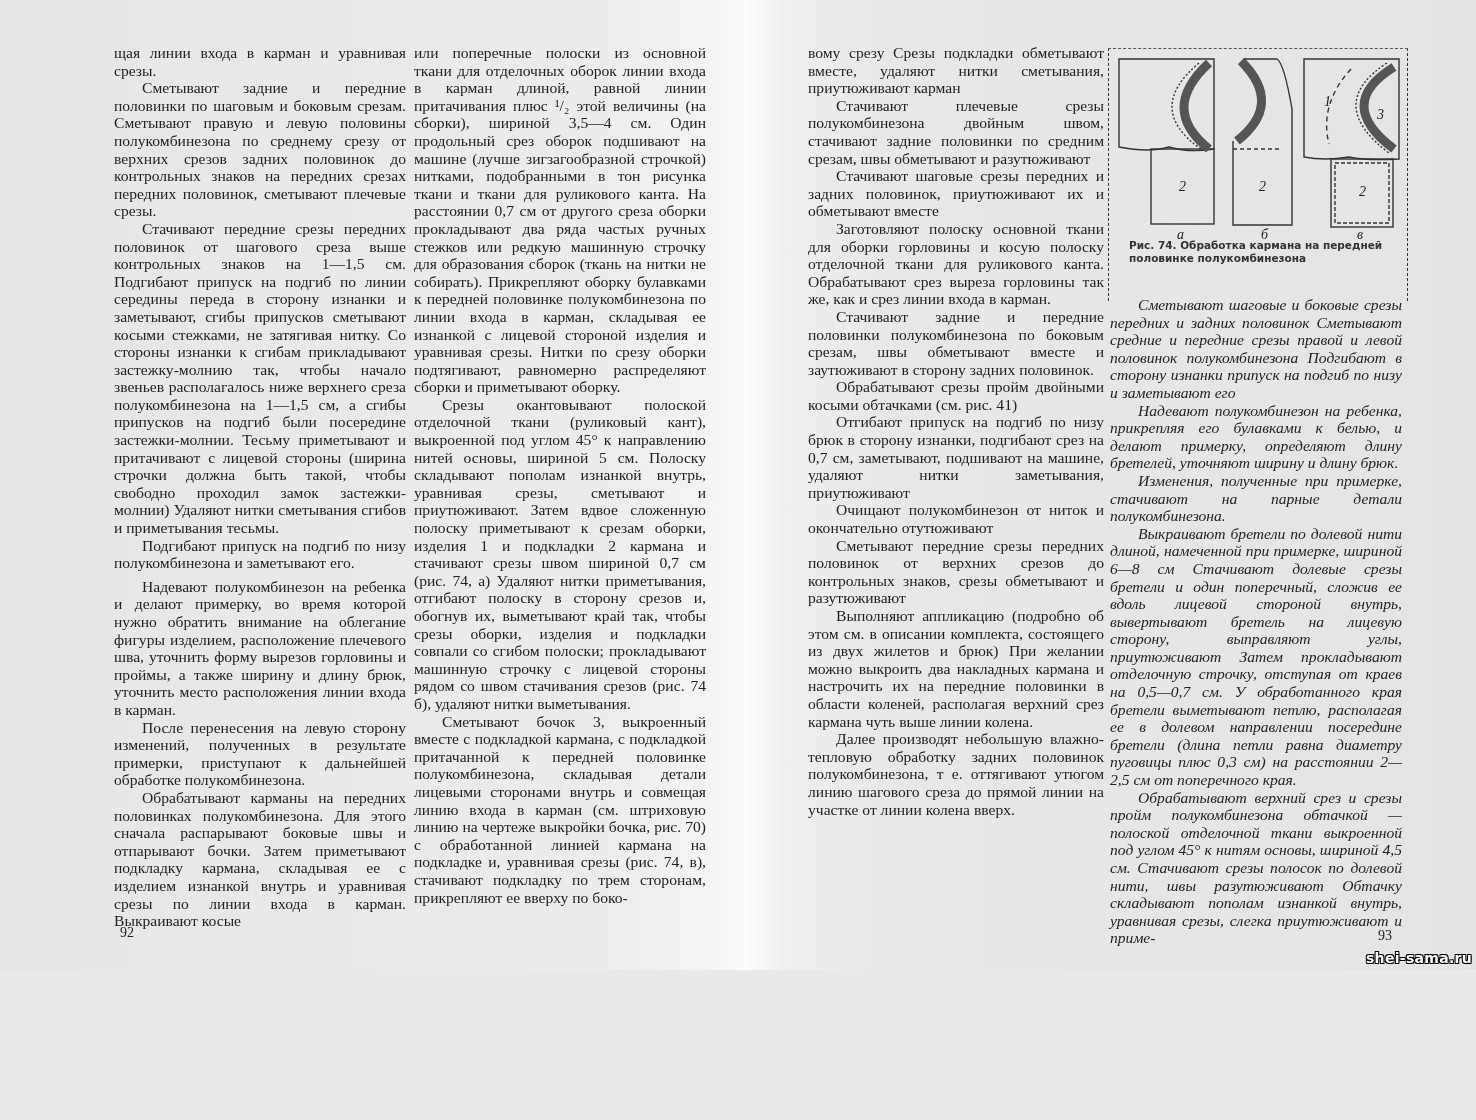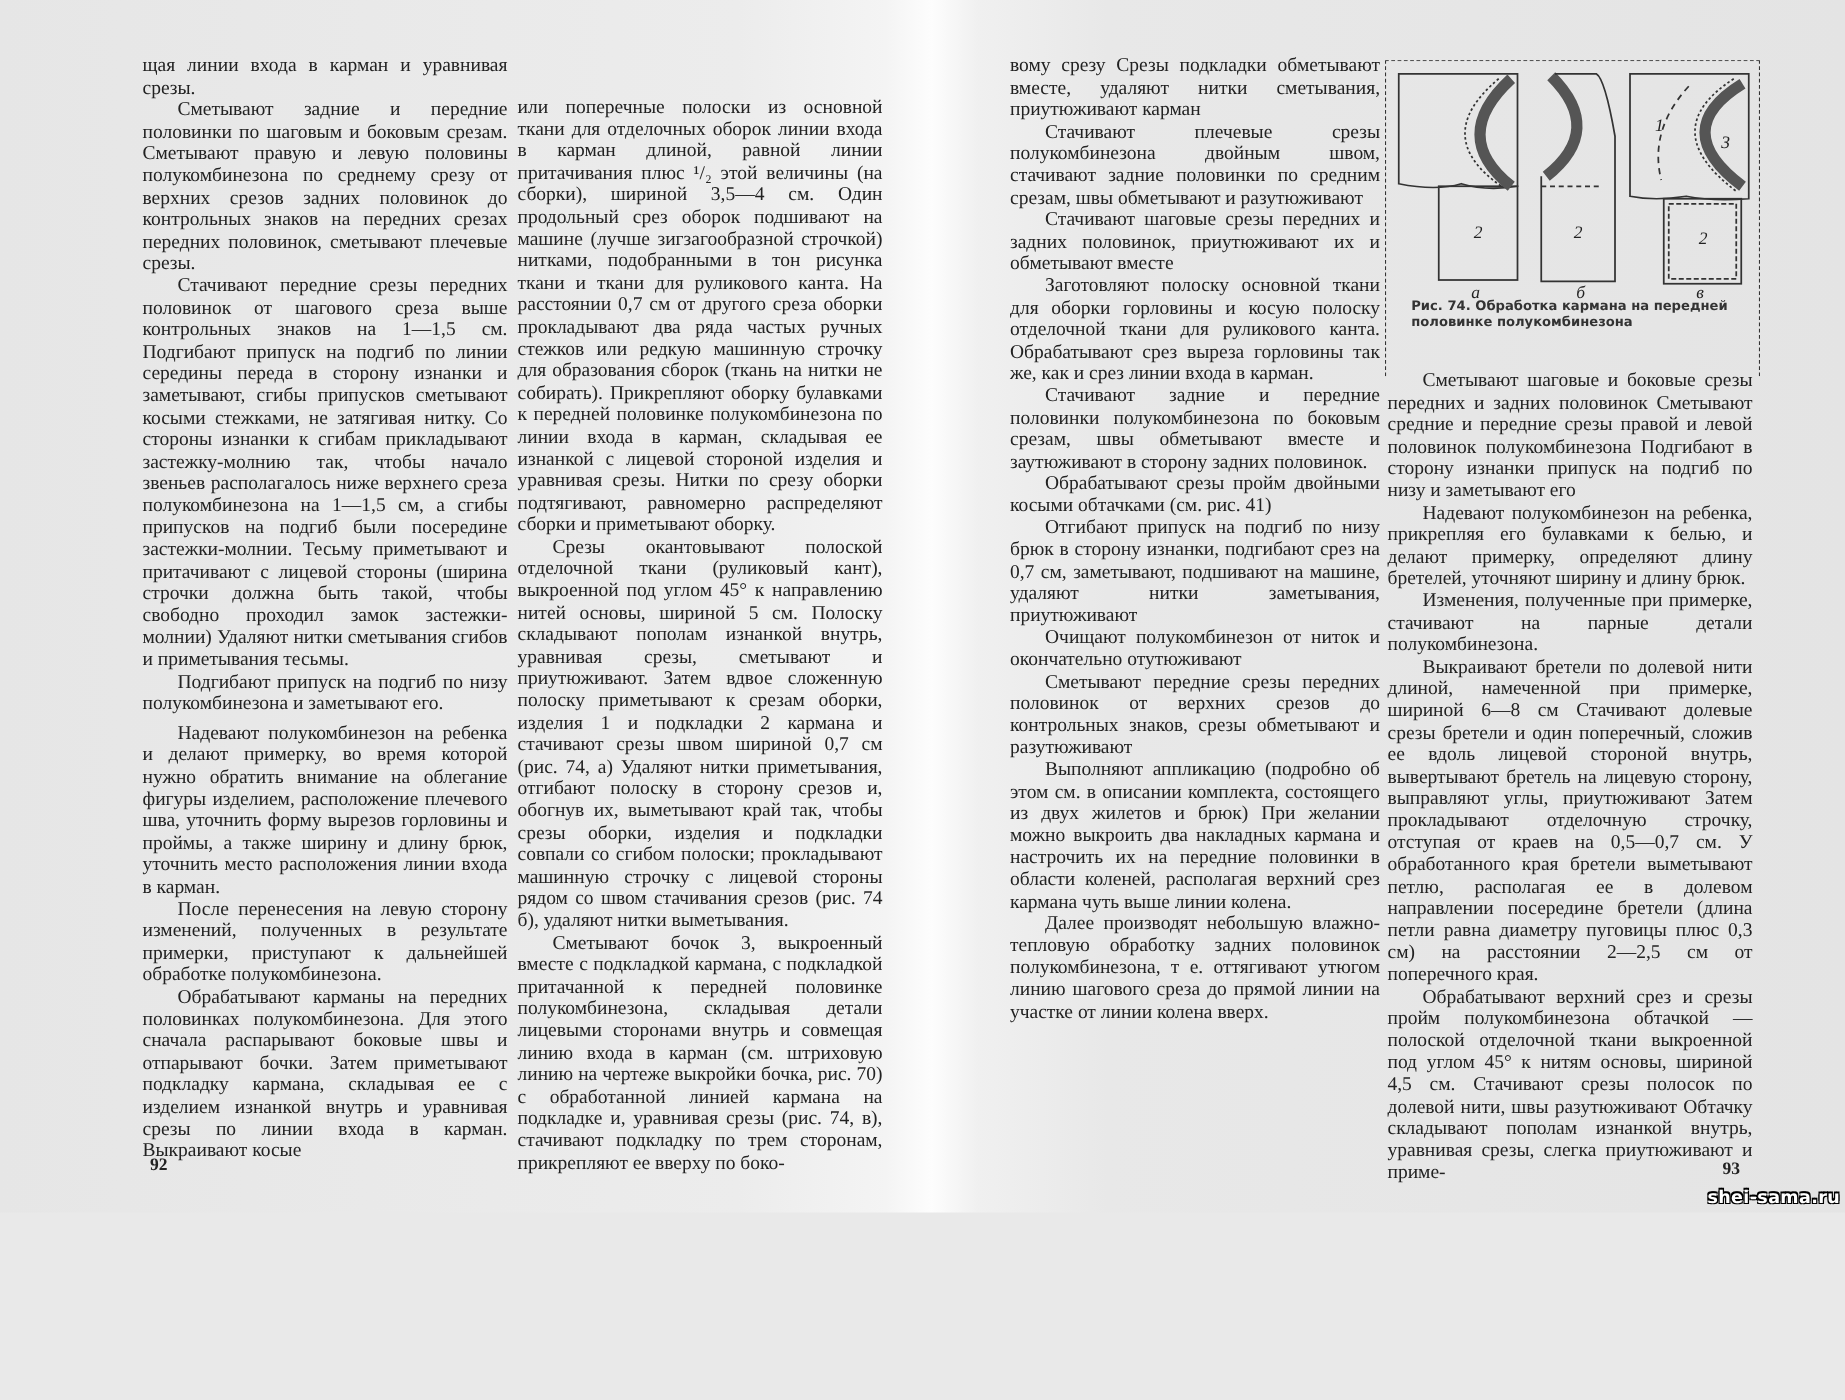--- a/index.html
+++ b/index.html
@@ -20,7 +20,7 @@
   .col p.cont { text-indent: 0; }
   .col p.gap { margin-top: 6px; }
   .left .c1 { left: 114px; }
-  .left .c2 { left: 414px; margin-top: 33px; }
+  .left .c2 { left: 414px; }
   .right .c1 { left: 70px; width: 296px; }
   .right .c2 { left: 372px; width: 292px; top: 296px; }
   .pnum { position: absolute; font-size: 14px; font-weight: bold; }

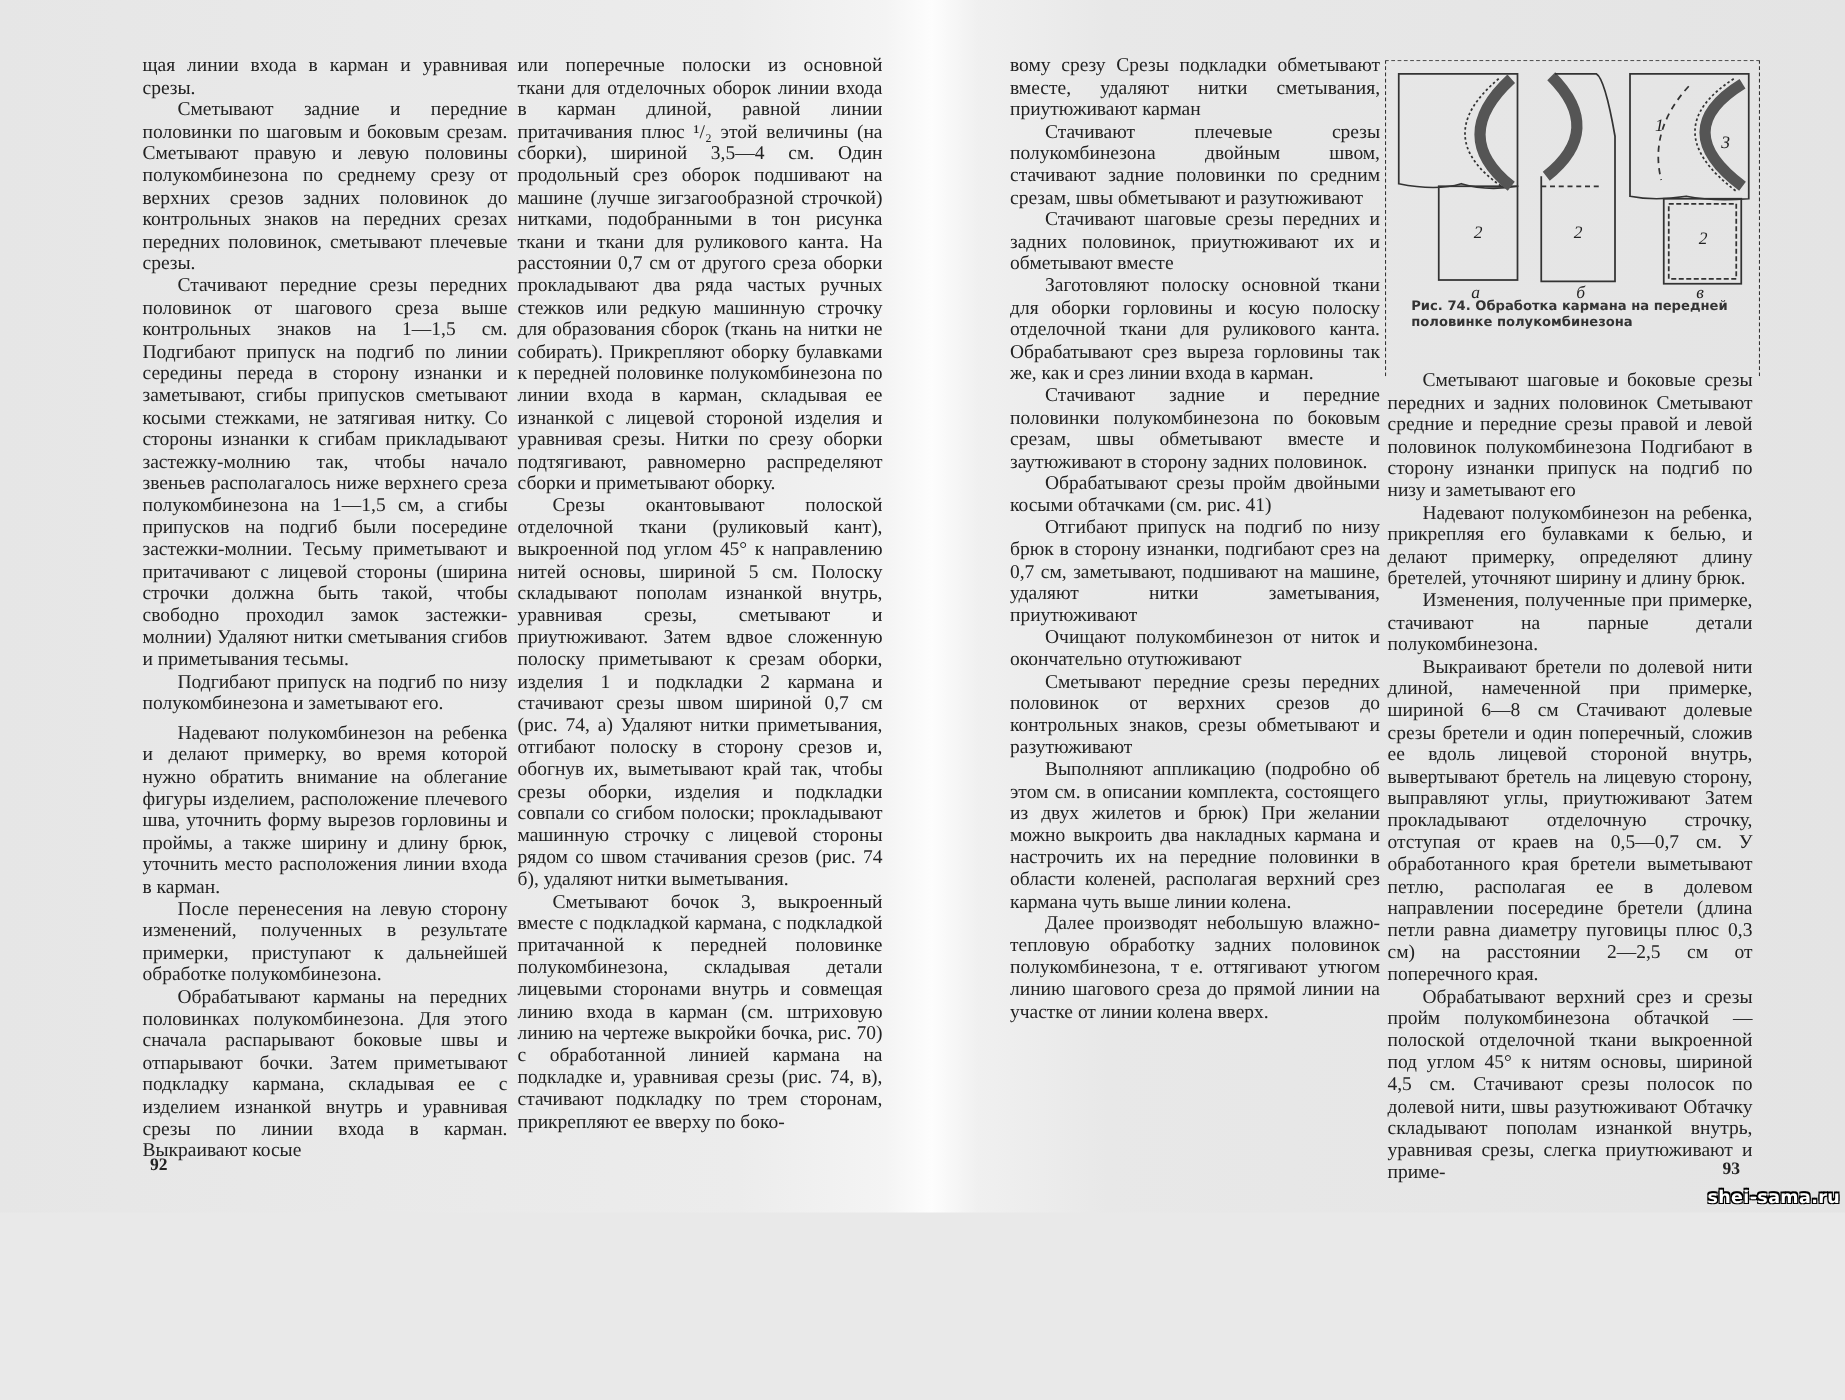--- a/index.html
+++ b/index.html
@@ -22,7 +22,7 @@
   .left .c1 { left: 114px; }
   .left .c2 { left: 414px; }
   .right .c1 { left: 70px; width: 296px; }
-  .right .c2 { left: 372px; width: 292px; top: 296px; }
+  .right .c2 { left: 372px; width: 292px; top: 296px; font-style: italic; }
   .pnum { position: absolute; font-size: 14px; font-weight: bold; }
   .left .pnum { left: 120px; top: 925px; }
   .right .pnum { left: 640px; top: 928px; }

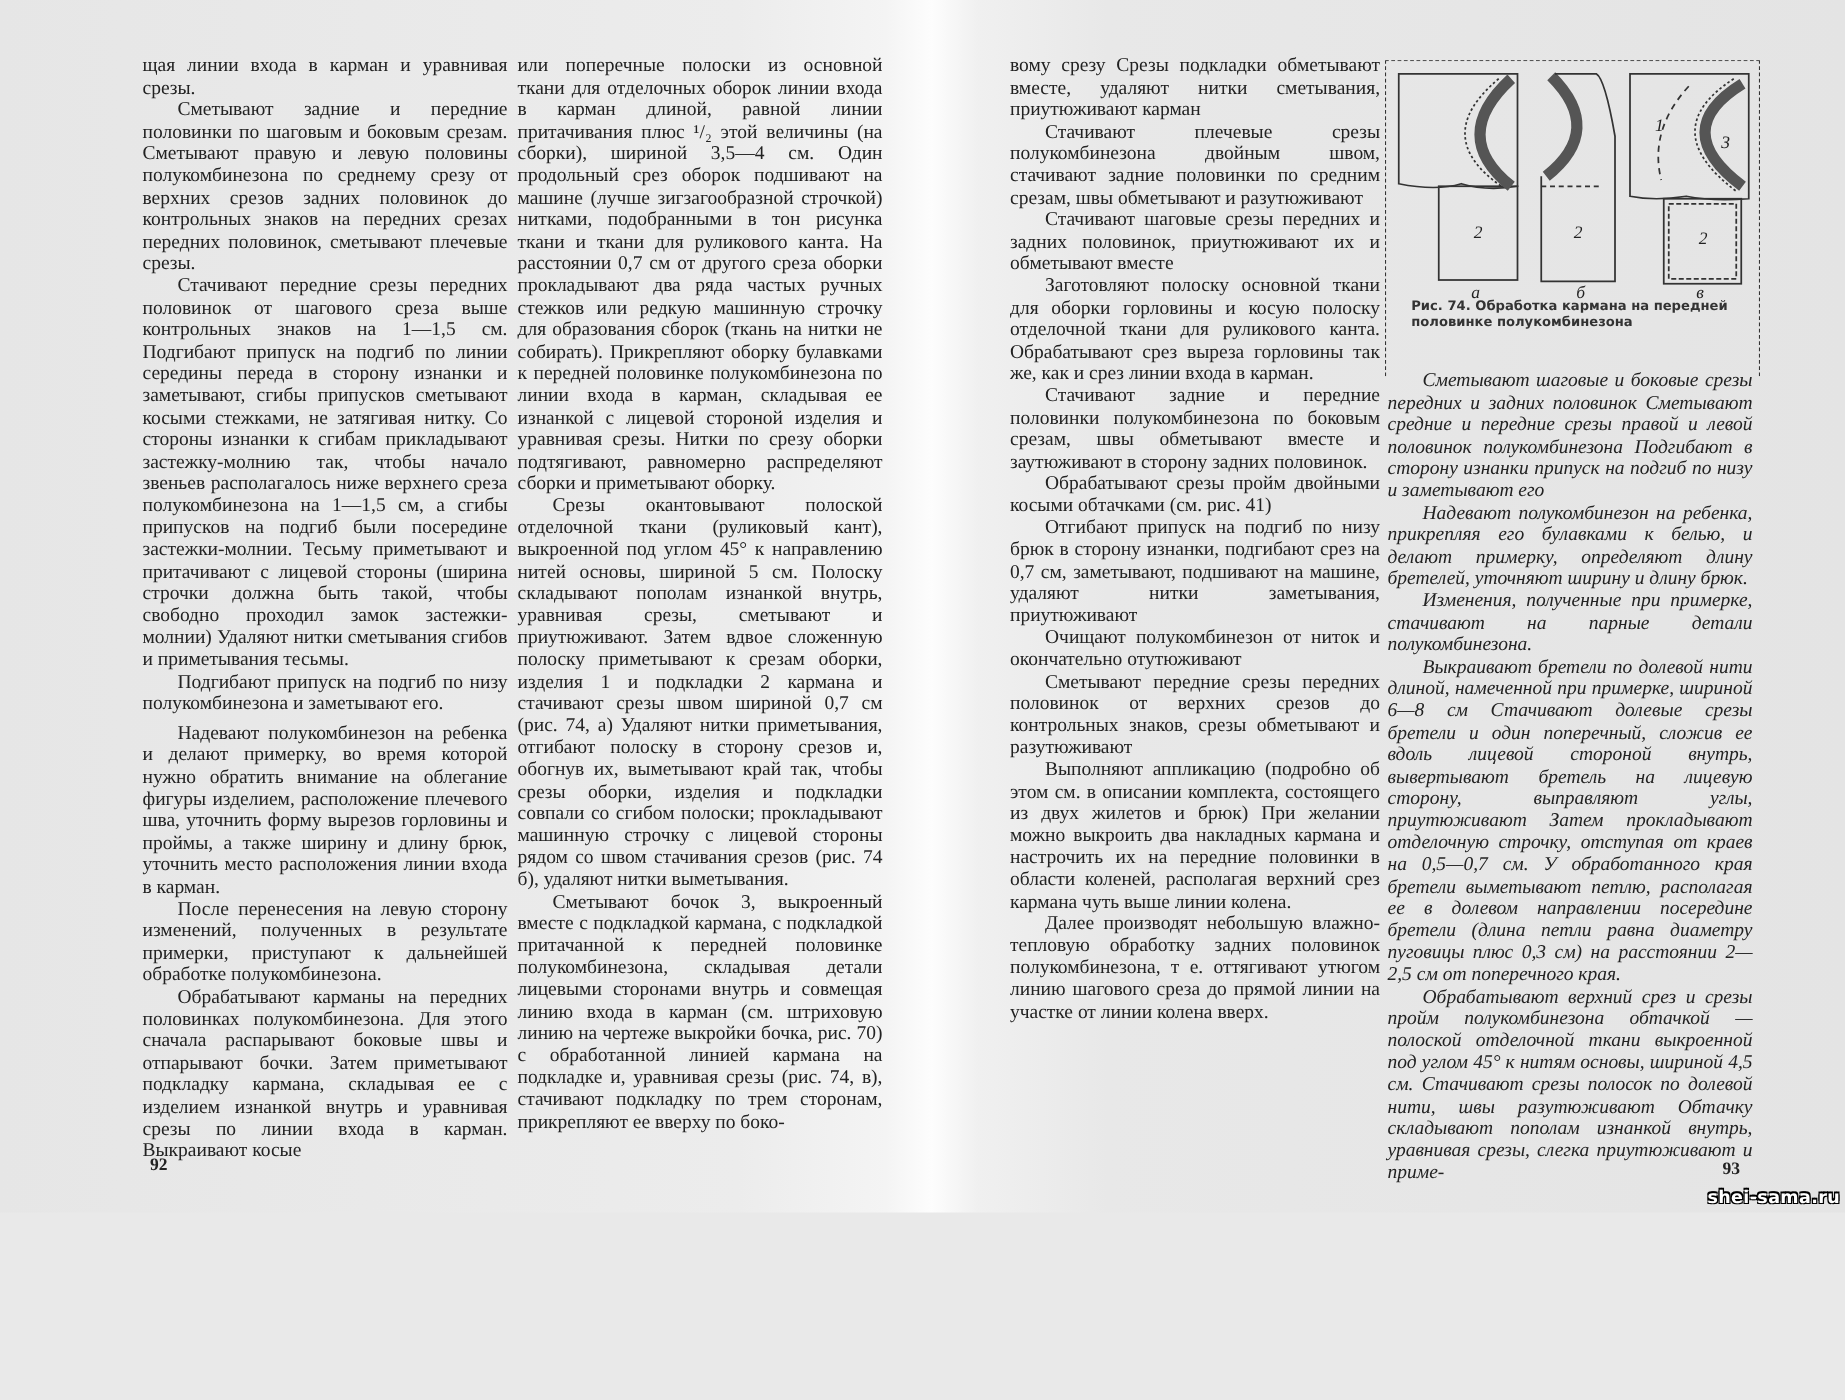--- a/index.html
+++ b/index.html
@@ -23,7 +23,7 @@
   .left .c2 { left: 414px; }
   .right .c1 { left: 70px; width: 296px; }
   .right .c2 { left: 372px; width: 292px; top: 296px; font-style: italic; }
-  .pnum { position: absolute; font-size: 14px; font-weight: bold; }
+  .pnum { position: absolute; font-size: 14px; font-weight: normal; }
   .left .pnum { left: 120px; top: 925px; }
   .right .pnum { left: 640px; top: 928px; }
   .figure { position: absolute; left: 370px; top: 48px; width: 298px; height: 252px;

